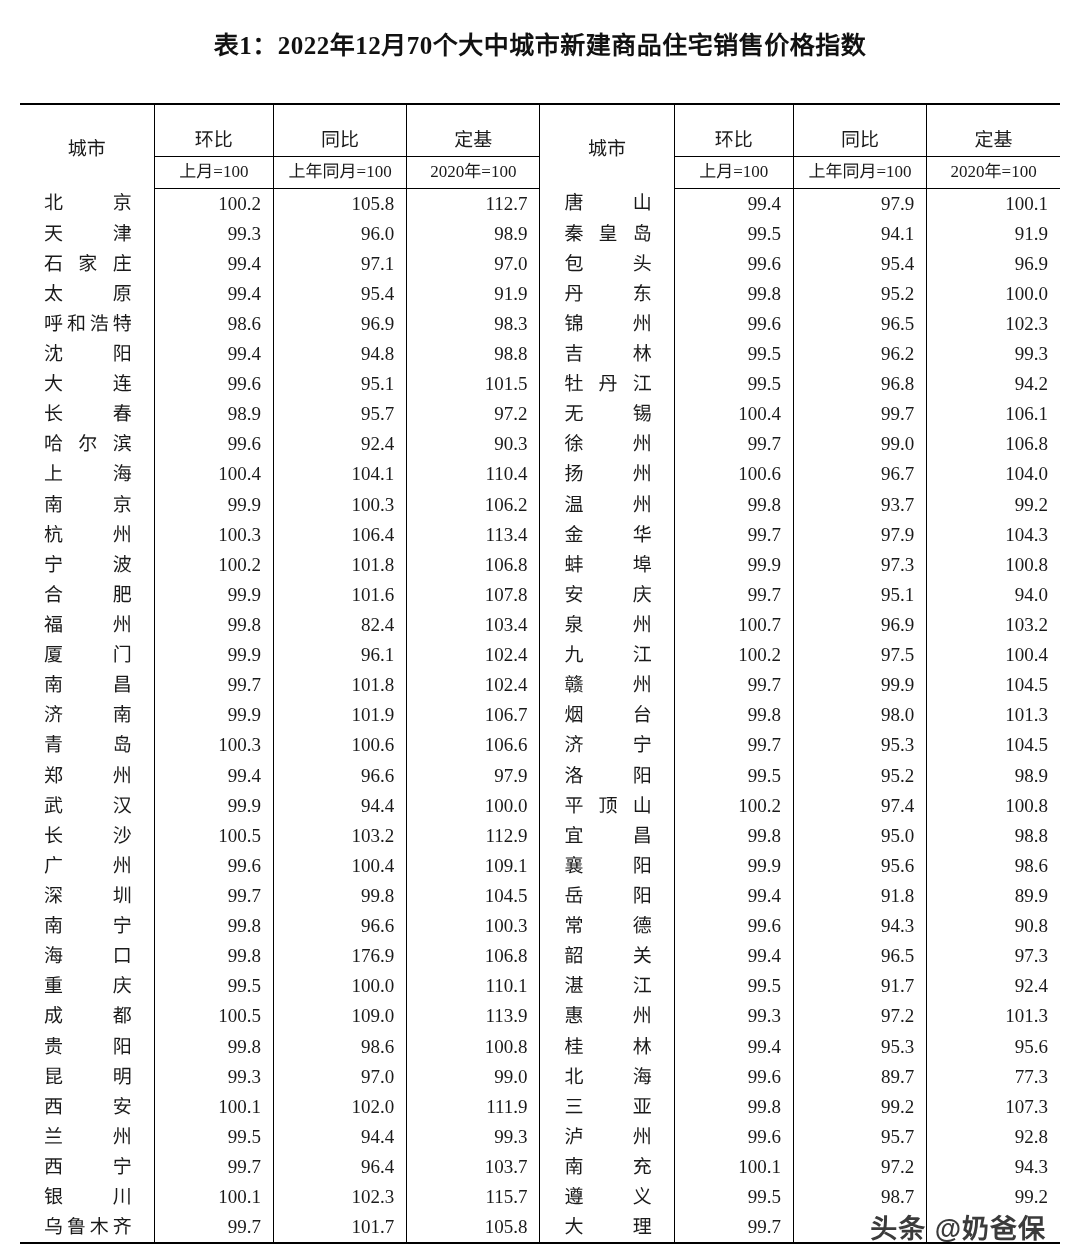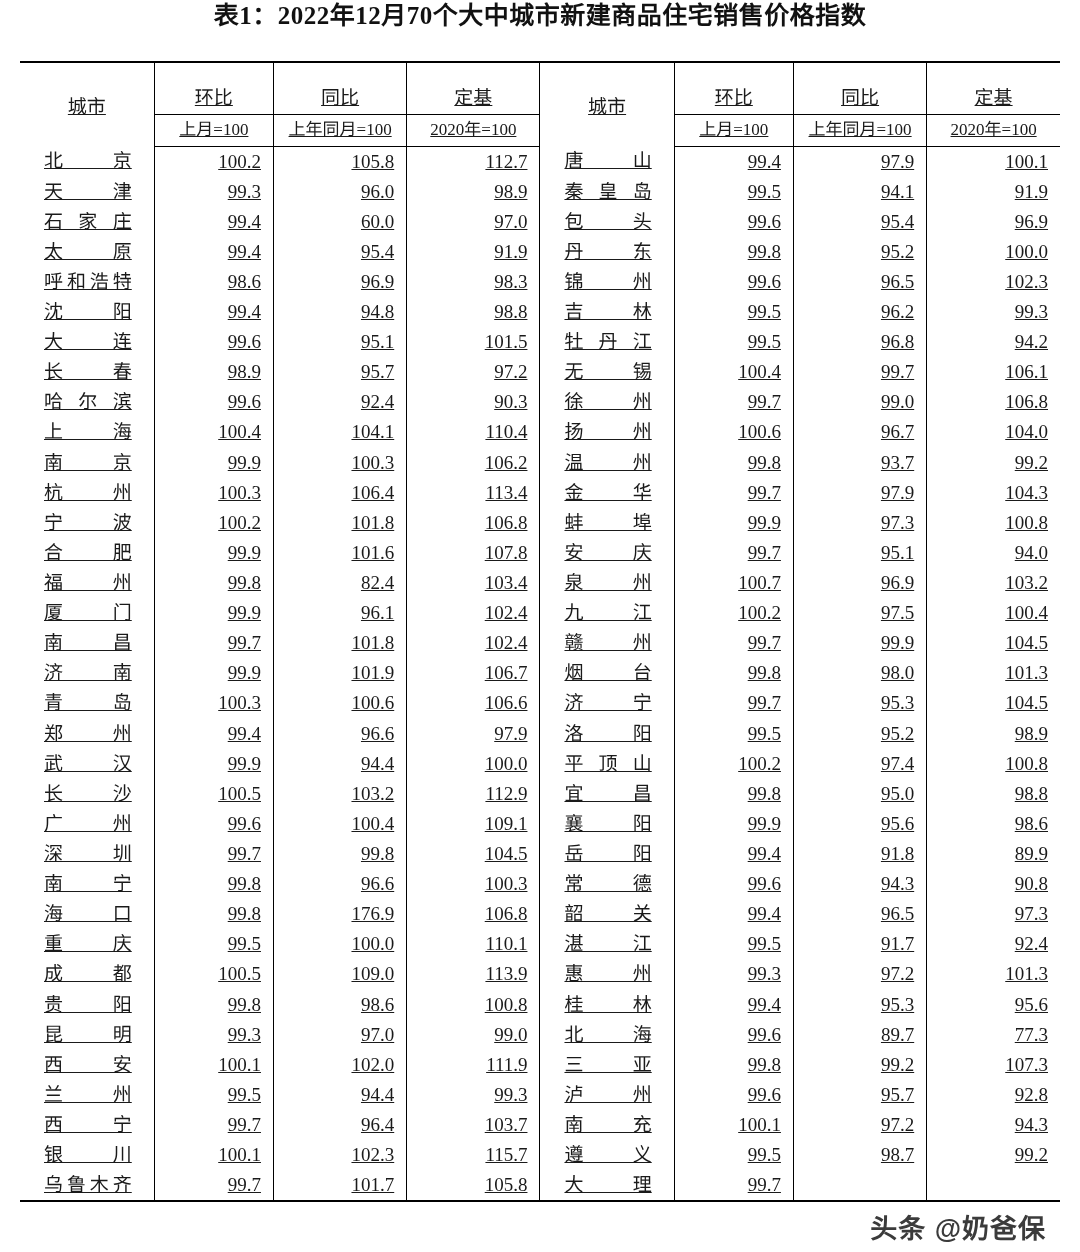--- a/index.html
+++ b/index.html
@@ -23,6 +23,7 @@
     font-size:25px;
     font-weight:bold;
     letter-spacing:.5px;
+    padding-top:30px;
     padding-bottom:0;
     line-height:1.3;
     color:#111;

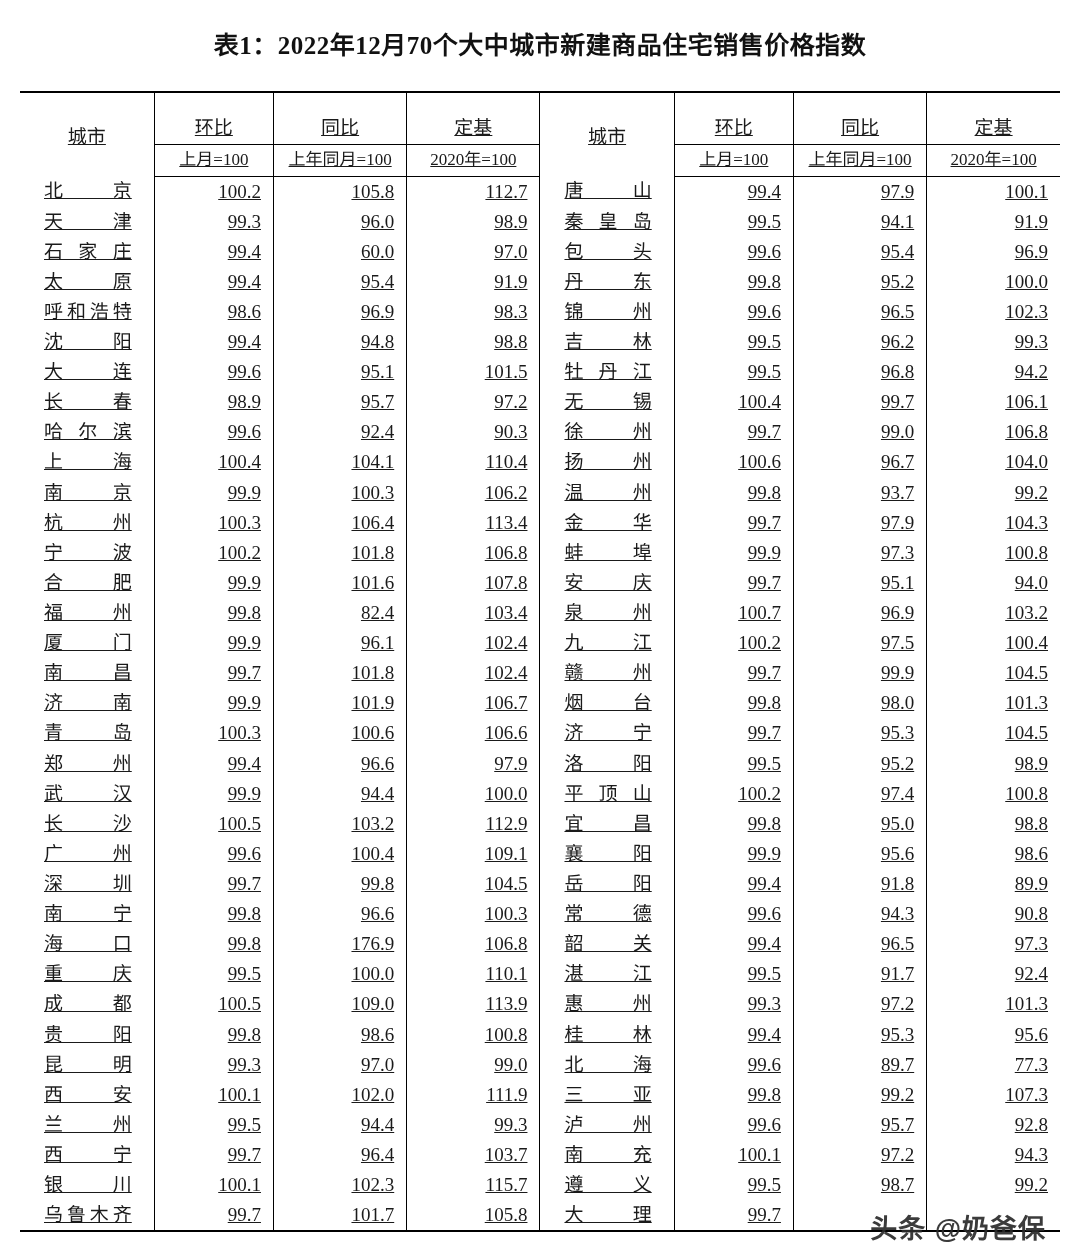--- a/index.html
+++ b/index.html
@@ -31,10 +31,9 @@
   }
   
   .table-wrap{
-    margin:0 auto;
+    margin:12px auto;
     width:1040px;
     padding-top:28px;
-    text-decoration:underline;
   }
   table.idx{
     border-collapse:collapse;

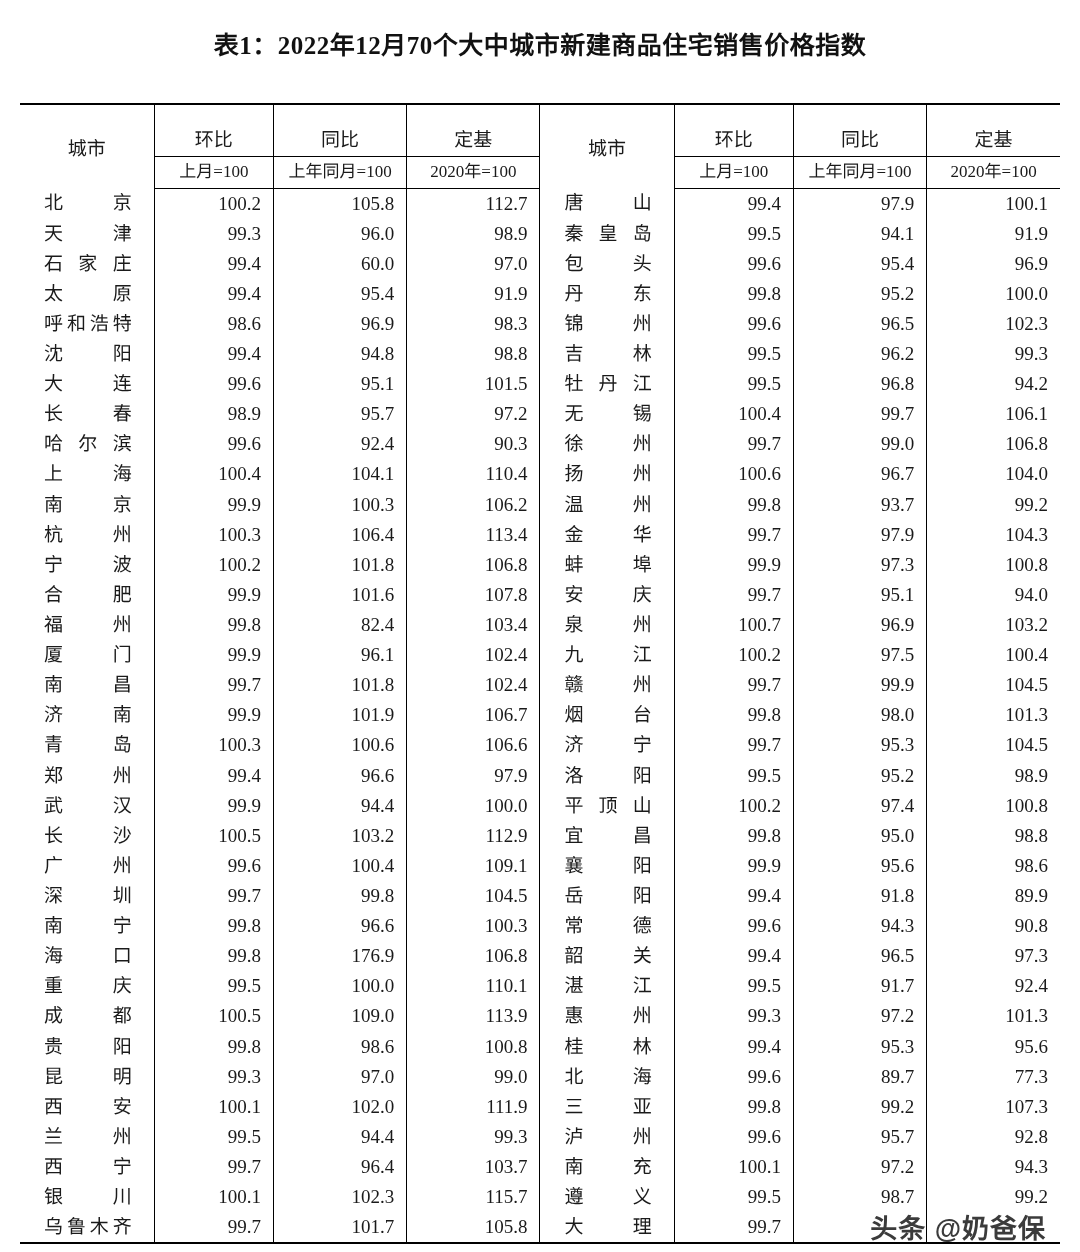--- a/index.html
+++ b/index.html
@@ -178,7 +178,7 @@
           <tr class="data-row">
             <td class="city">石 家 庄</td>
             <td class="num b-left">99.4</td>
-            <td class="num b-left">60.0</td>
+            <td class="num b-left">97.1</td>
             <td class="num b-left">97.0</td>
             <td class="city b-left">包　　头</td>
             <td class="num b-left">99.6</td>

